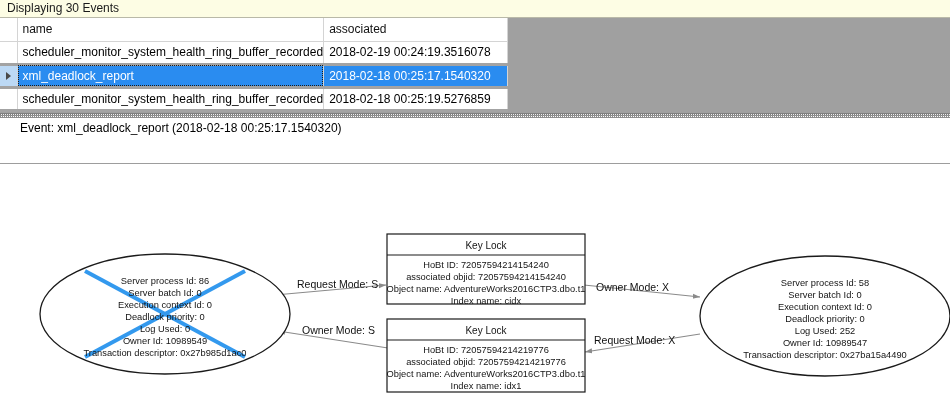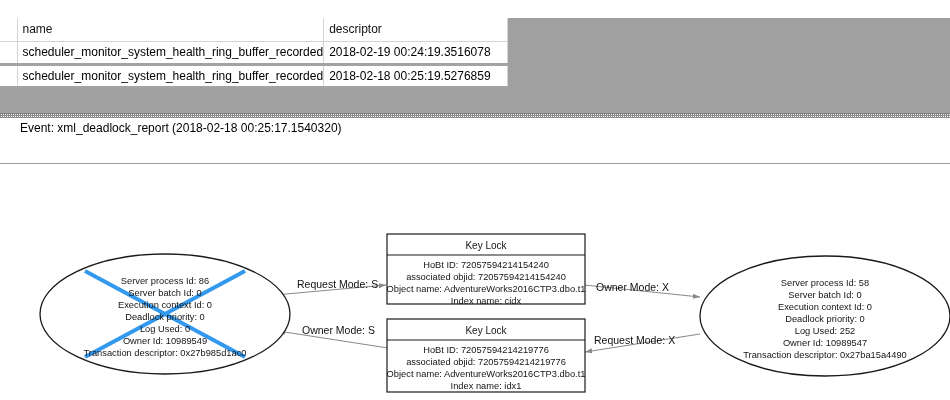--- a/index.html
+++ b/index.html
@@ -187,6 +187,7 @@
 
 <div id="app">
 
+  <div class="events-header">Displaying 30 Events</div>
 
   <div class="grid-wrap">
     <table class="events-grid">

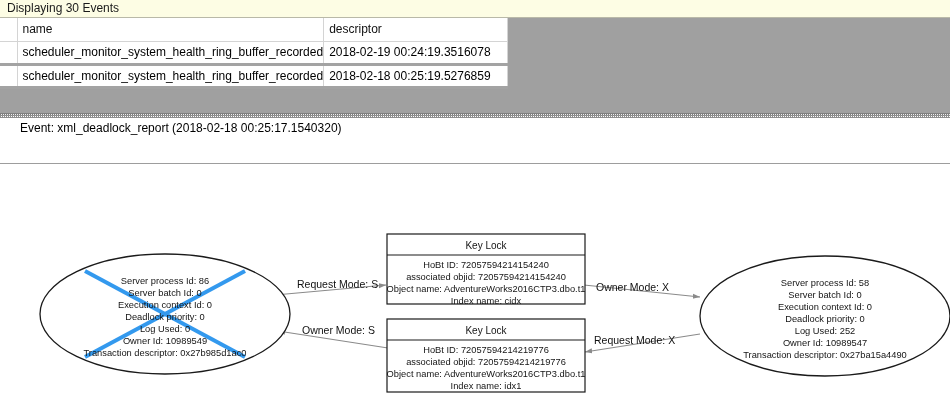--- a/index.html
+++ b/index.html
@@ -195,7 +195,7 @@
         <tr>
           <td class="col-sel"></td>
           <td class="col-name">name</td>
-          <td class="col-ts">descriptor</td>
+          <td class="col-ts">associated</td>
         </tr>
       </thead>
       <tbody>

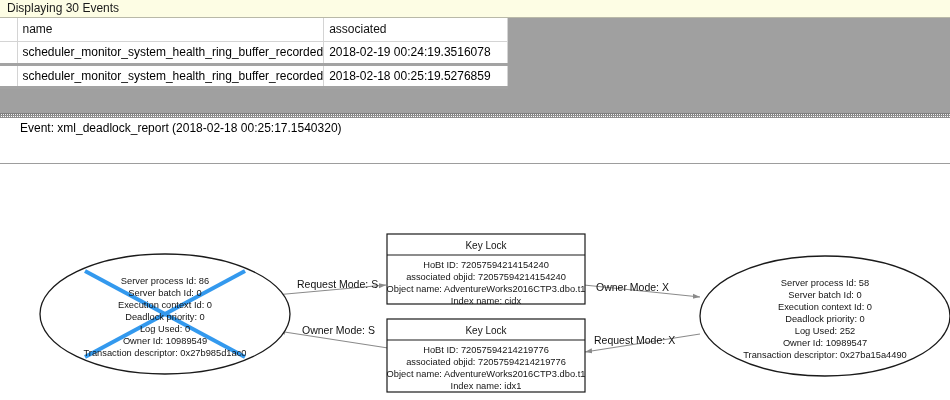--- a/index.html
+++ b/index.html
@@ -204,6 +204,13 @@
           <td class="col-name">scheduler_monitor_system_health_ring_buffer_recorded</td>
           <td class="col-ts">2018-02-19 00:24:19.3516078</td>
         </tr>
+        <tr class="row-selected">
+          <td class="col-sel">
+            <span class="row-arrow"></span>
+          </td>
+          <td class="col-name cell-focused">xml_deadlock_report</td>
+          <td class="col-ts">2018-02-18 00:25:17.1540320</td>
+        </tr>
         <tr>
           <td class="col-sel"></td>
           <td class="col-name">scheduler_monitor_system_health_ring_buffer_recorded</td>

